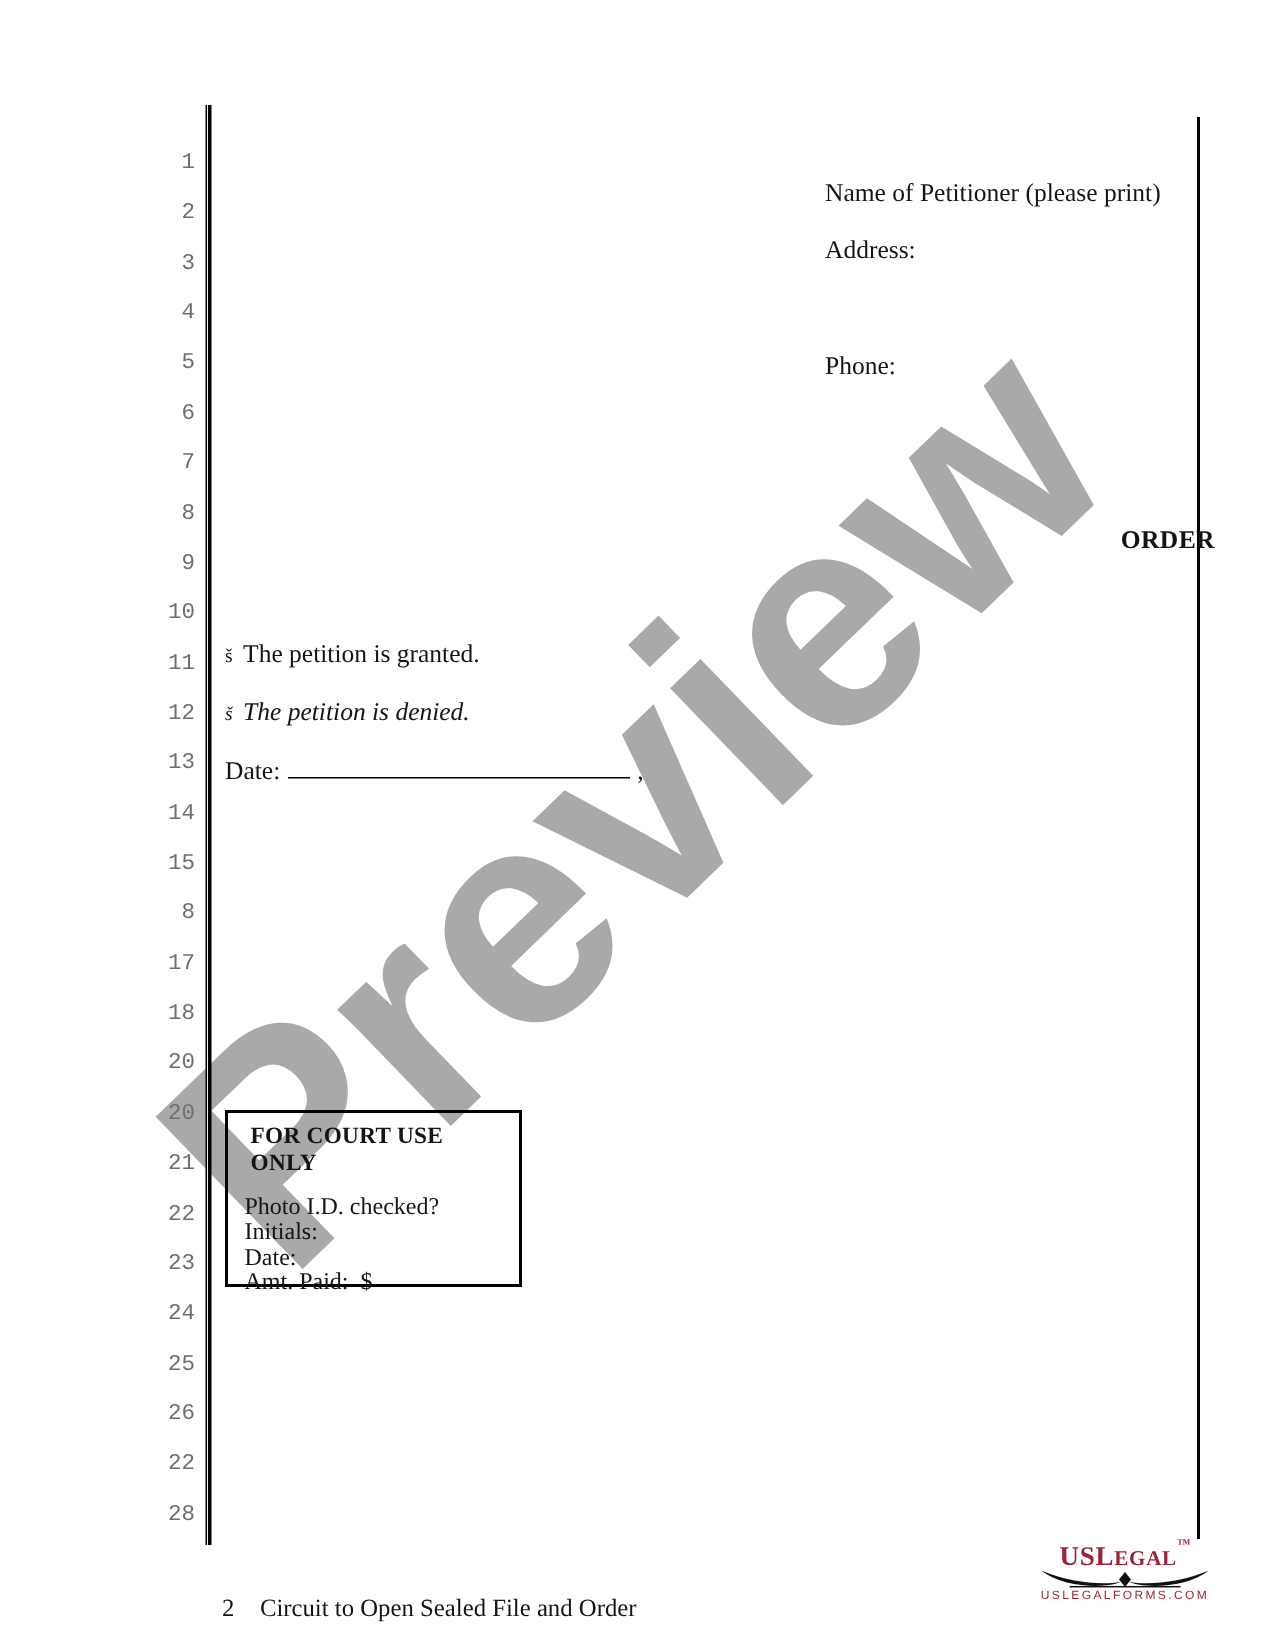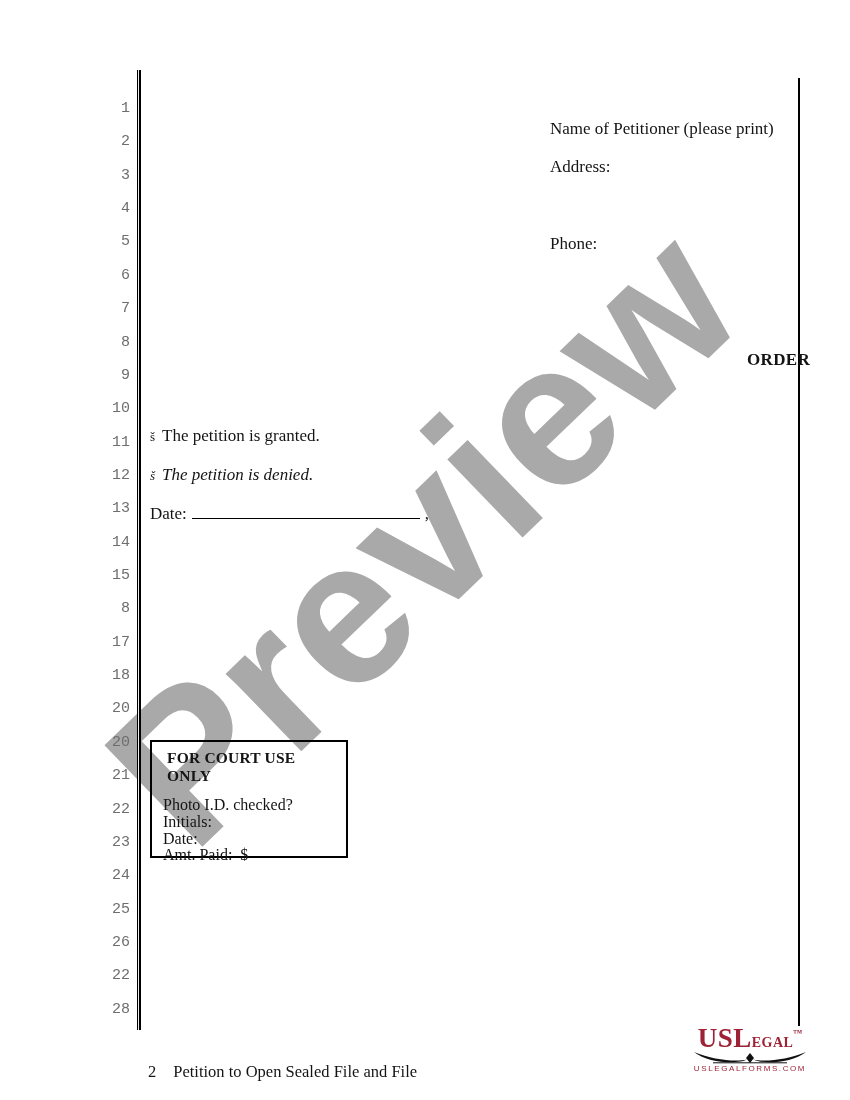--- a/index.html
+++ b/index.html
@@ -54,7 +54,7 @@
   
   .logo{position:absolute;left:678px;top:1025px;width:144px;text-align:center;z-index:3;line-height:1;}
   .logo-brand{font-family:"Liberation Serif",serif;font-weight:bold;color:#9d2235;white-space:nowrap;}
-  .logo-brand .big{font-size:27px;letter-spacing:.5px;}
+  .logo-brand .big{font-size:18px;letter-spacing:.5px;}
   .logo-brand .small{font-size:14px;letter-spacing:.5px;}
   .logo-tm{font-size:9px;vertical-align:11px;letter-spacing:0;}
   .logo-eagle{display:block;margin:-1px auto 0 auto;}

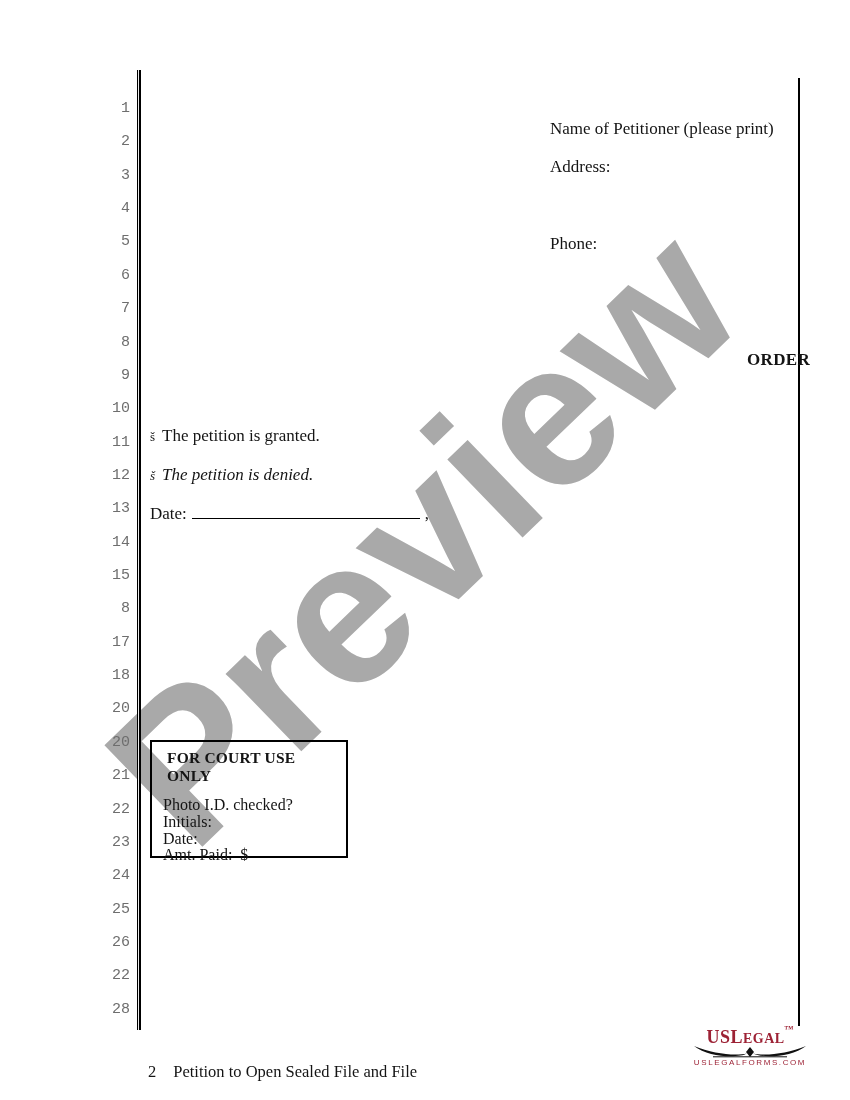--- a/index.html
+++ b/index.html
@@ -134,7 +134,7 @@
 
   <div class="footer">
     <span>2</span>
-    <span>Petition to Open Sealed File and File</span>
+    <span>Circuit to Open Sealed File and Order</span>
   </div>
 
   <div class="logo">

